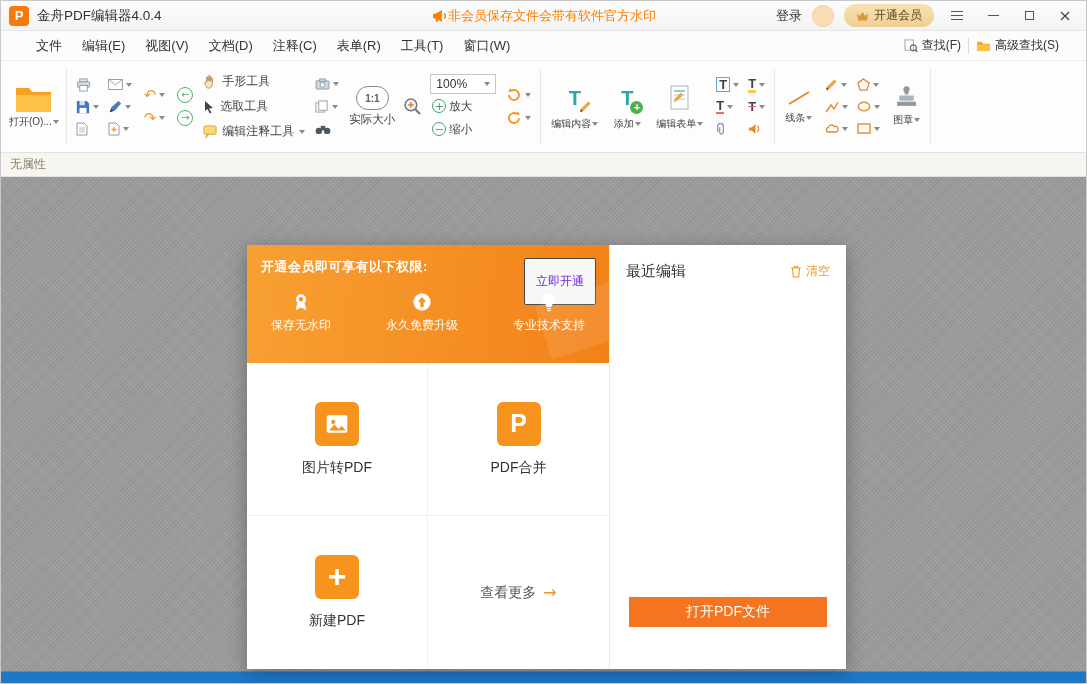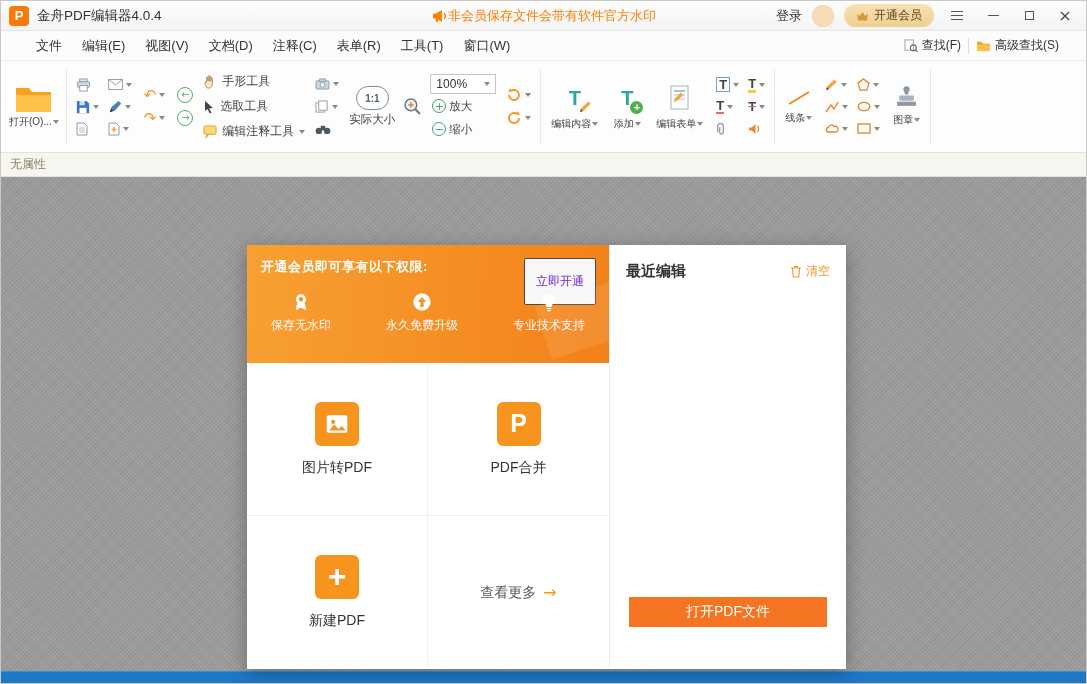--- a/index.html
+++ b/index.html
@@ -82,7 +82,7 @@
   .vm-arrow{color:#f7941d;font-size:16px;line-height:1;font-family:"DejaVu Sans",sans-serif}
   .dlg-right{flex:1;background:#fff;border-left:1px solid #ececec;display:flex;flex-direction:column;position:relative}
   .recent-head{display:flex;justify-content:space-between;align-items:center;padding:17px 16px 10px}
-  .recent-title{font-size:15px;font-weight:bold;color:#333}
+  .recent-title{font-size:15px;font-weight:normal;color:#333}
   .clear{color:#f7941d;font-size:12px;display:flex;gap:4px;align-items:center;cursor:pointer}
   .recent-empty{flex:1}
   .open-pdf-btn{position:absolute;left:50%;transform:translateX(-50%);bottom:42px;width:198px;height:30px;background:#f47421;color:#fff;font-size:14px;border:none;cursor:pointer;font-family:inherit}

